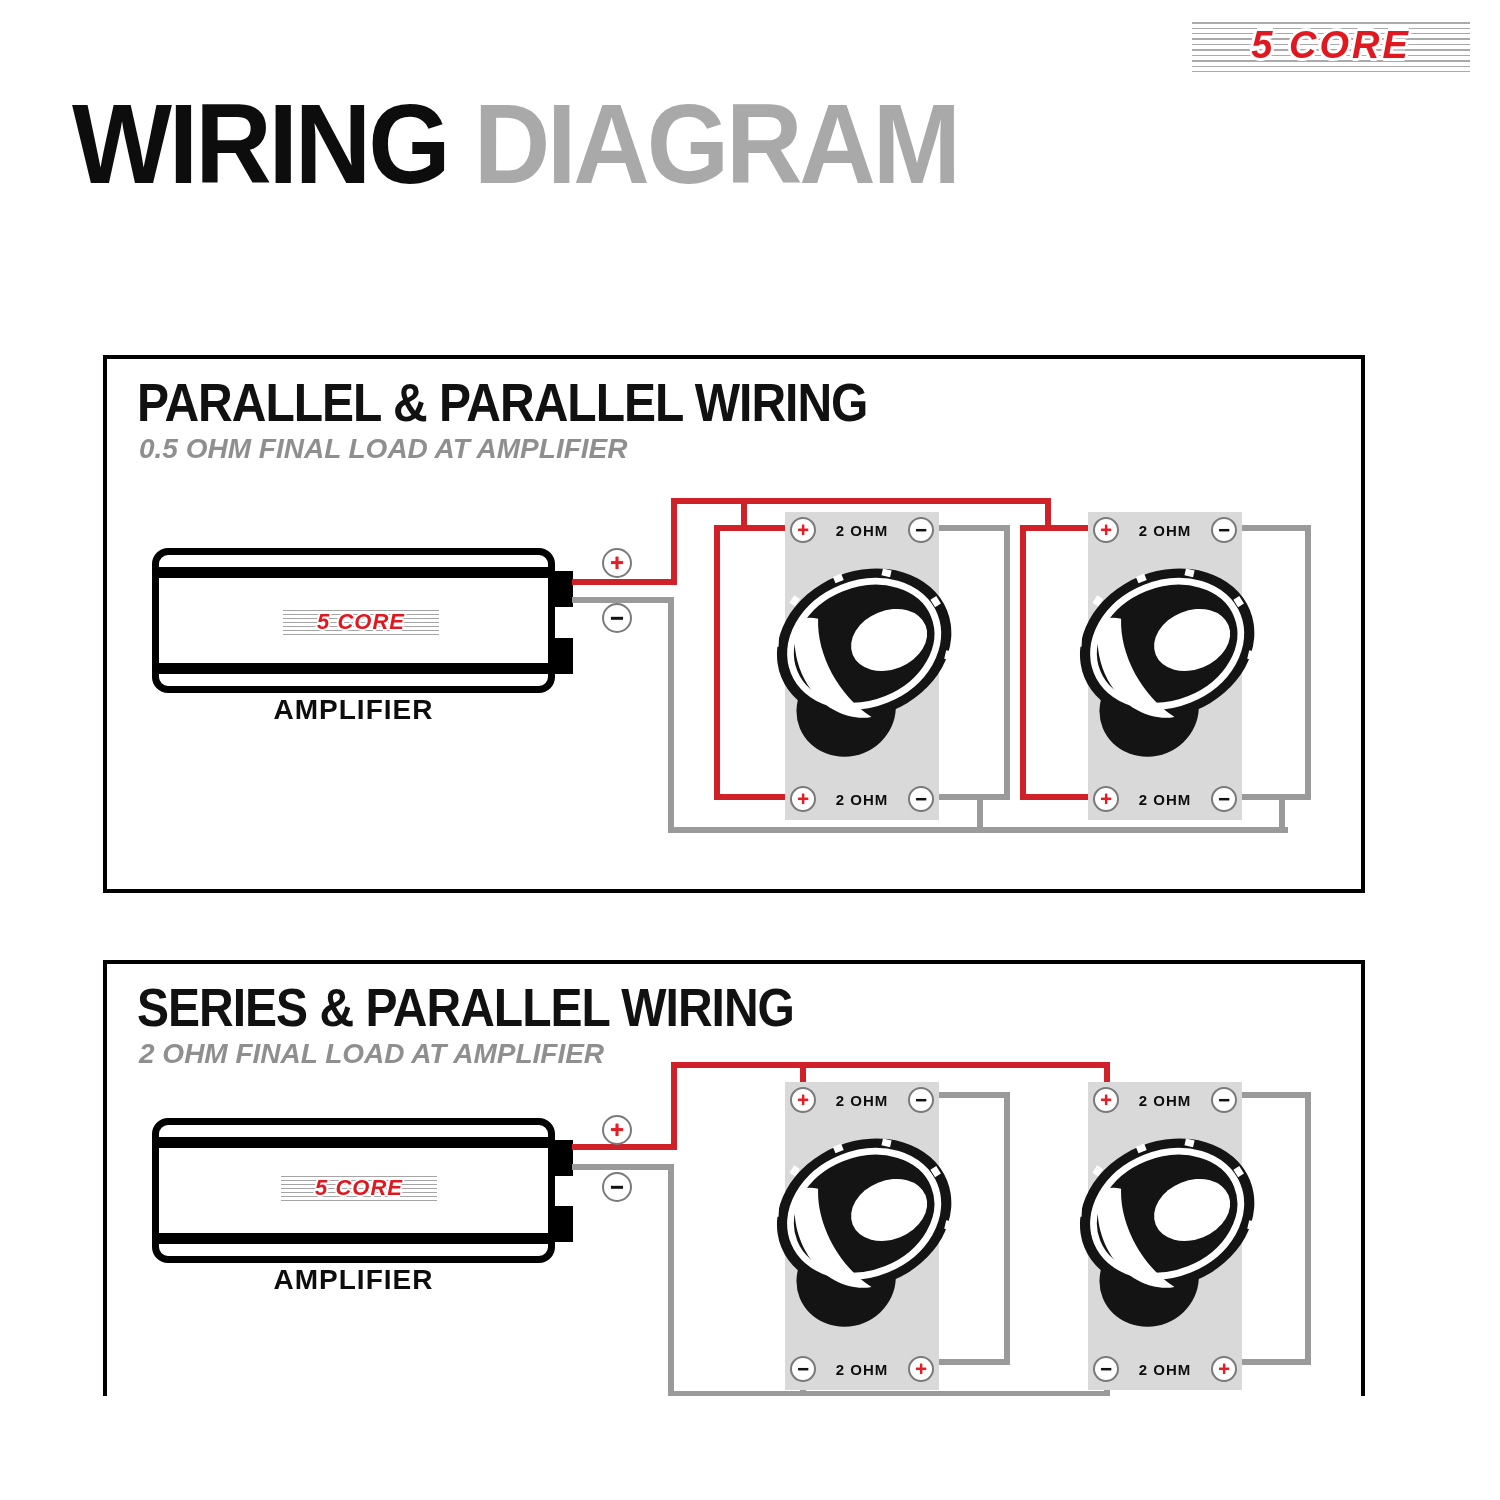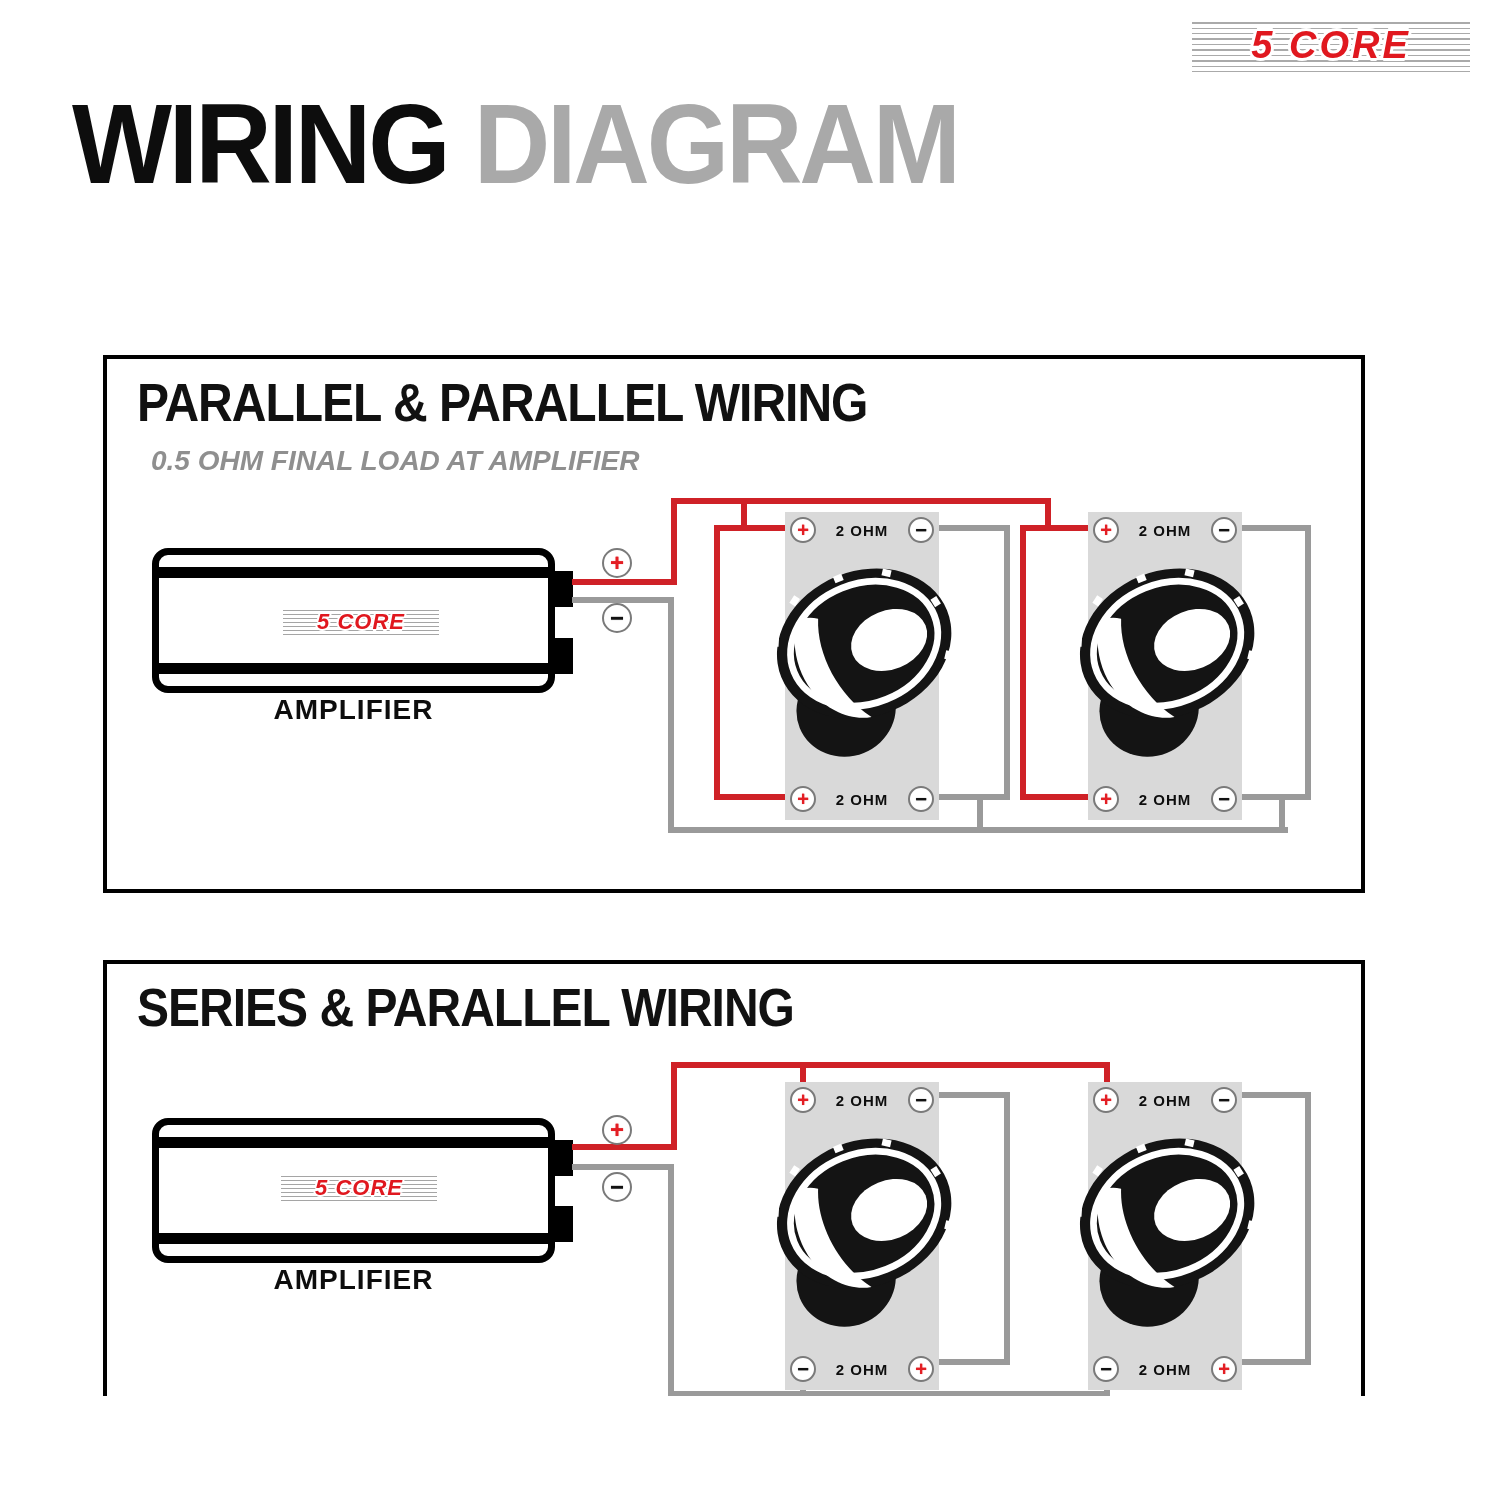--- a/index.html
+++ b/index.html
@@ -33,7 +33,7 @@
   #sect0{top:355px;} #sect1{top:960px;}
   .sect-title{position:absolute;left:30px;top:14px;margin:0;white-space:nowrap;
     font-size:48px;font-weight:800;letter-spacing:-1px;color:#111;transform:scaleY(1.1);transform-origin:0 0;}
-  .sect-sub{position:absolute;left:32px;top:74px;margin:12px;white-space:nowrap;
+  .sect-sub{position:absolute;left:32px;top:74px;margin:0;white-space:nowrap;
     font-style:italic;font-weight:700;font-size:28px;color:#8f8f8f;}
   
   .amp{position:absolute;left:152px;width:403px;height:145px;border:7px solid #000;border-radius:16px;background:#fff;box-sizing:border-box;}

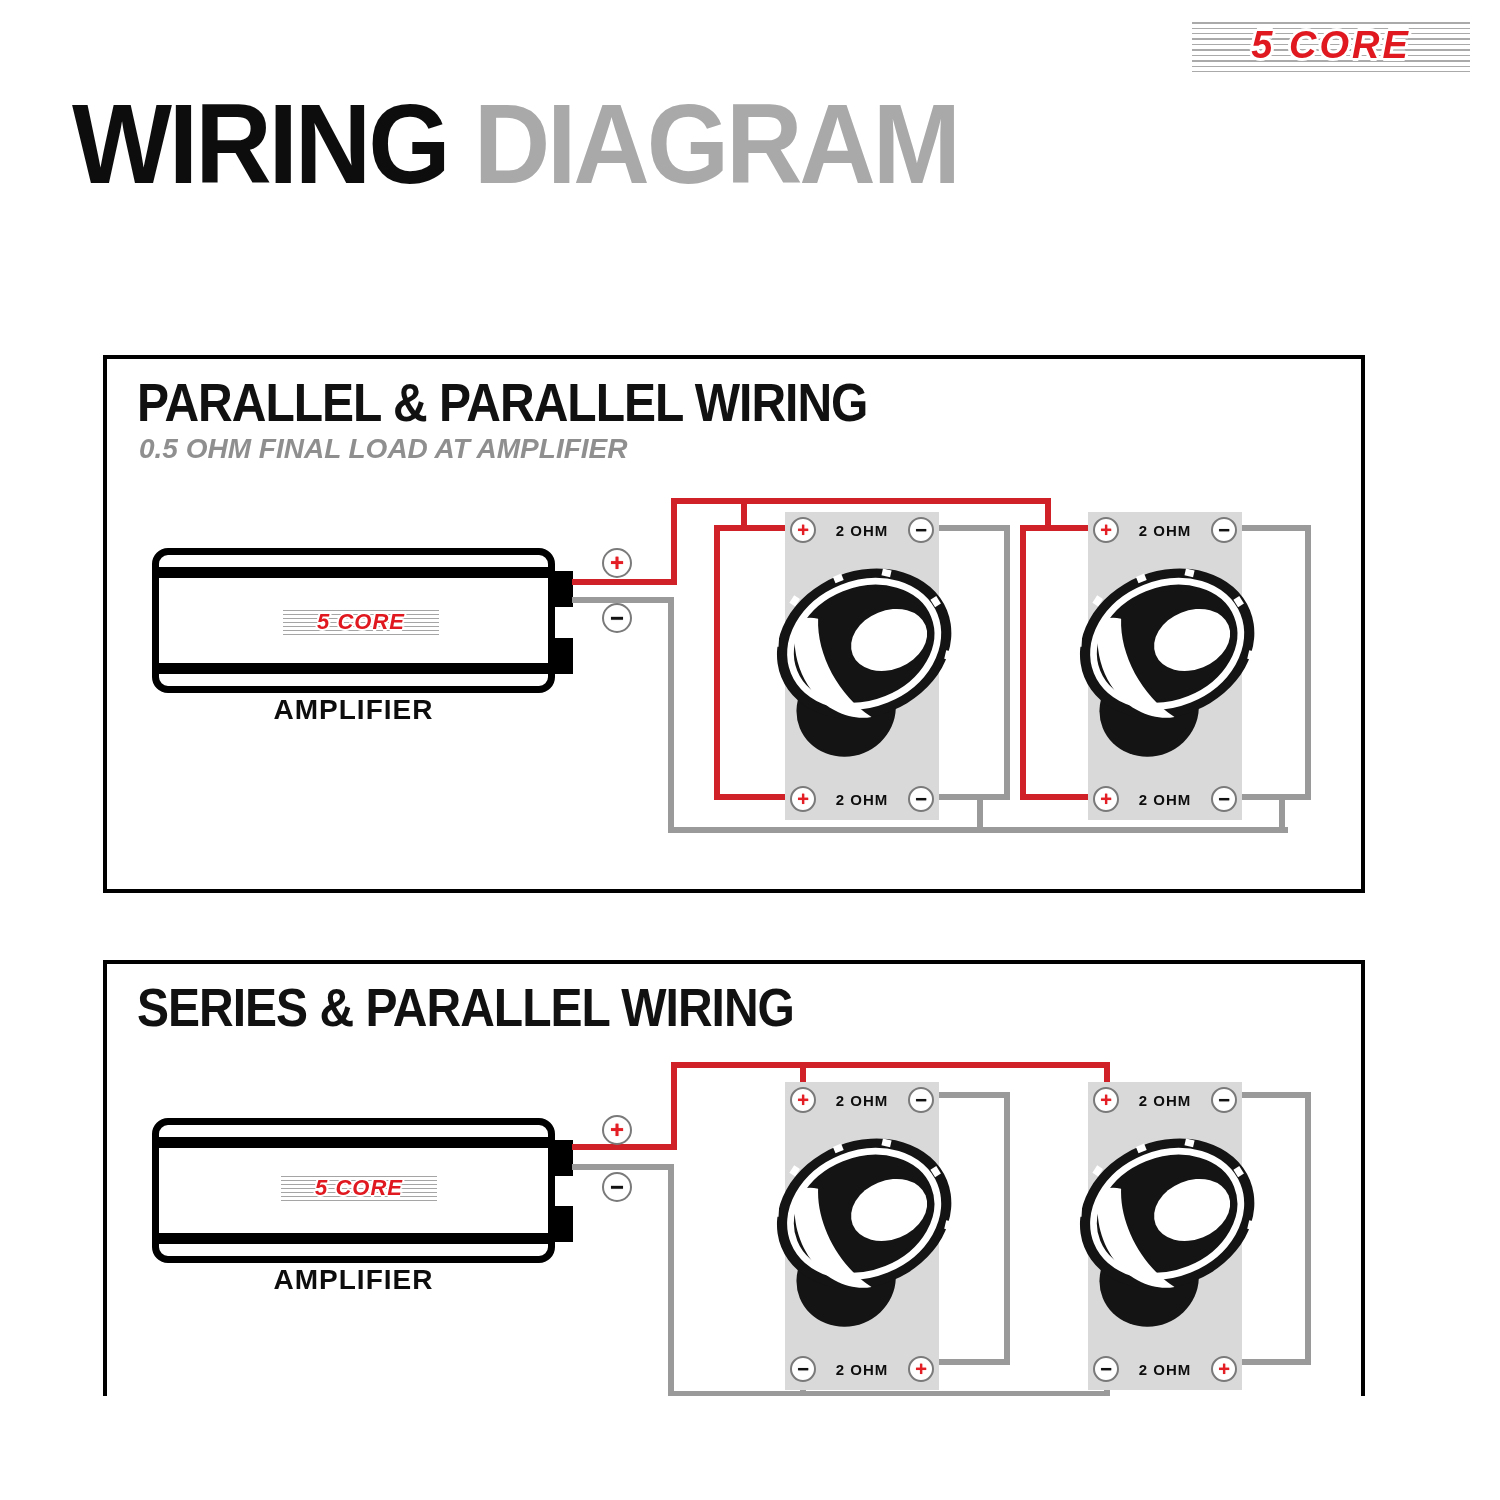--- a/index.html
+++ b/index.html
@@ -202,6 +202,7 @@
 
   <div class="sect" id="sect1">
     <h2 class="sect-title">SERIES &amp; PARALLEL WIRING</h2>
+    <p class="sect-sub">2 OHM FINAL LOAD AT AMPLIFIER</p>
   </div>
 
   <div class="amp" id="amp1"></div>

